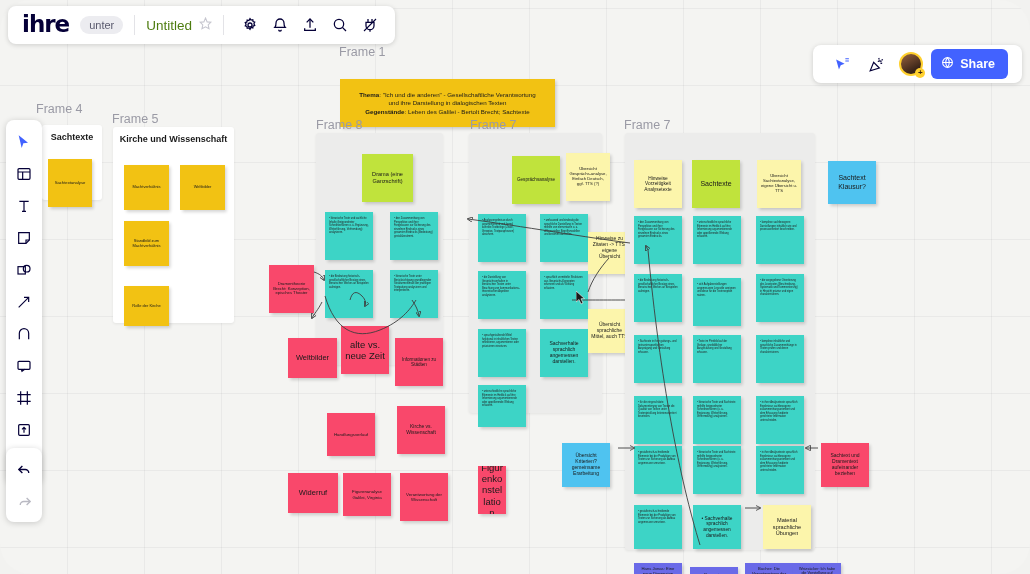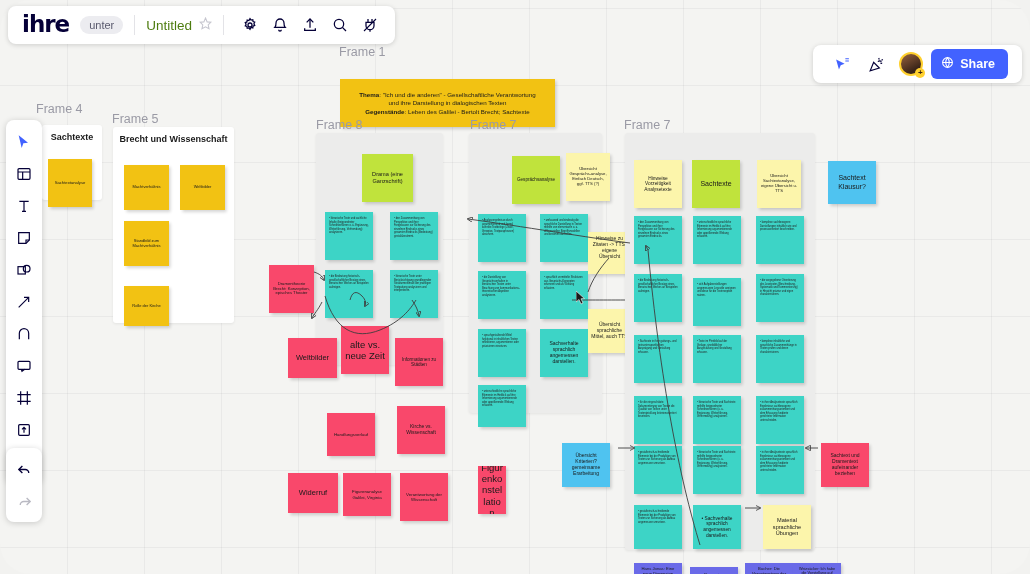--- a/index.html
+++ b/index.html
@@ -146,7 +146,7 @@
 
   <div class="frame-label" style="left:112px; top:112px;">Frame 5</div>
   <div class="frame-box white" style="left:113px; top:127px; width:121px; height:196px;">
-    <div class="frame-title">Brecht und Wissenschaft</div>
+    <div class="frame-title">Kirche und Wissenschaft</div>
   </div>
   <div class="note sm" style="left:124px; top:147px; width:45px; height:45px; background:#f2c213; font-size:4px;">Machtverhältnis</div>
   <div class="note sm" style="left:180px; top:147px; width:45px; height:45px; background:#f2c213; font-size:4px;">Weltbilder</div>

